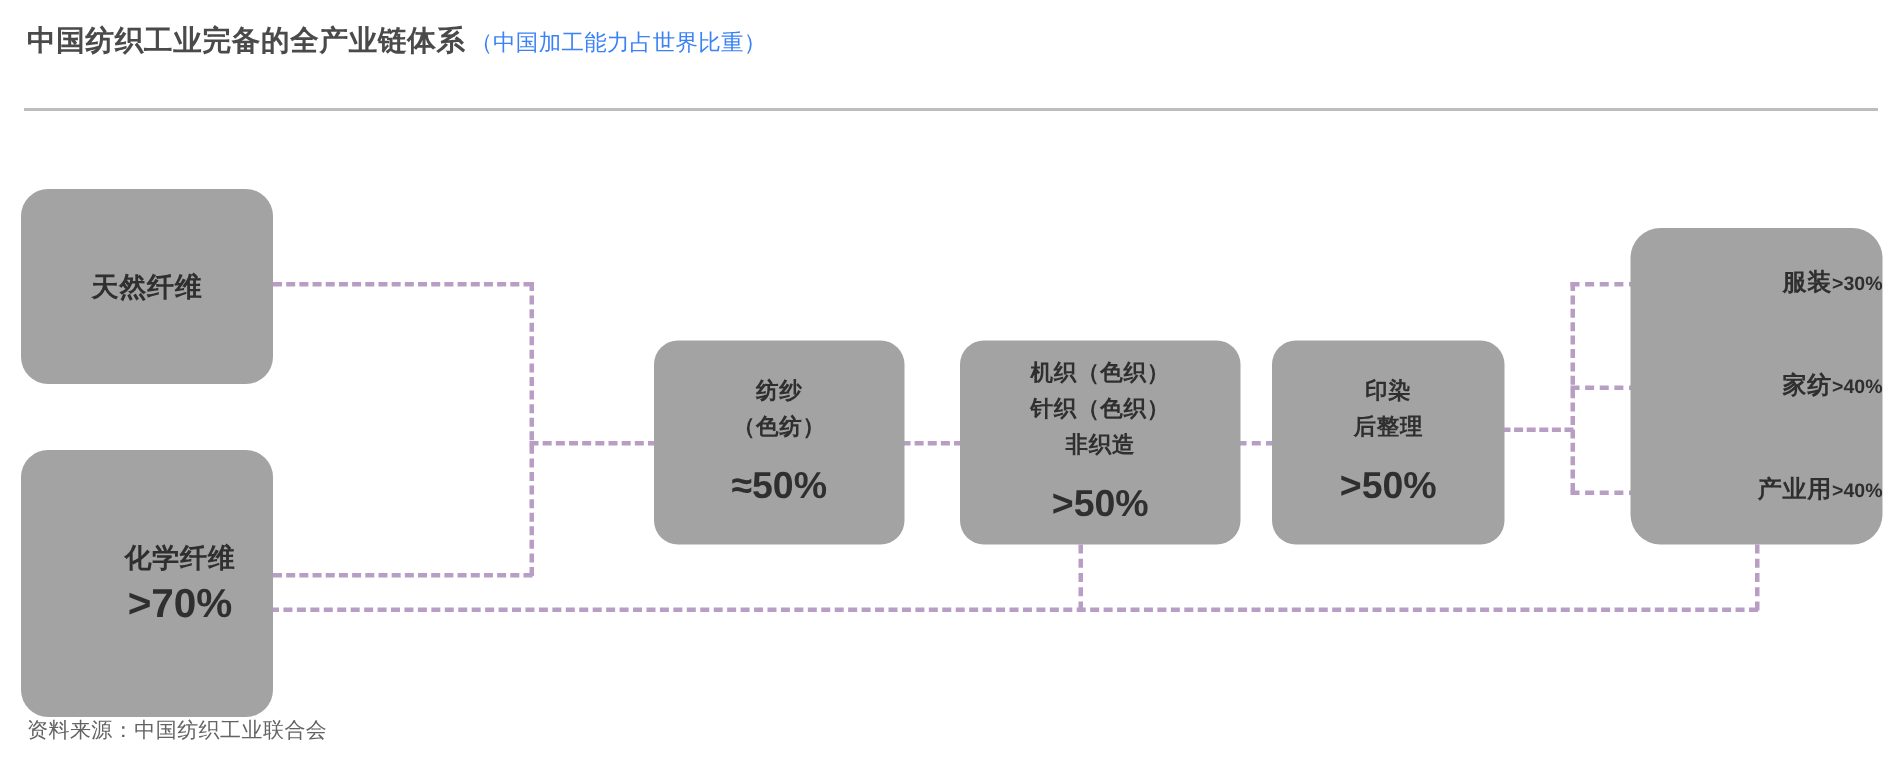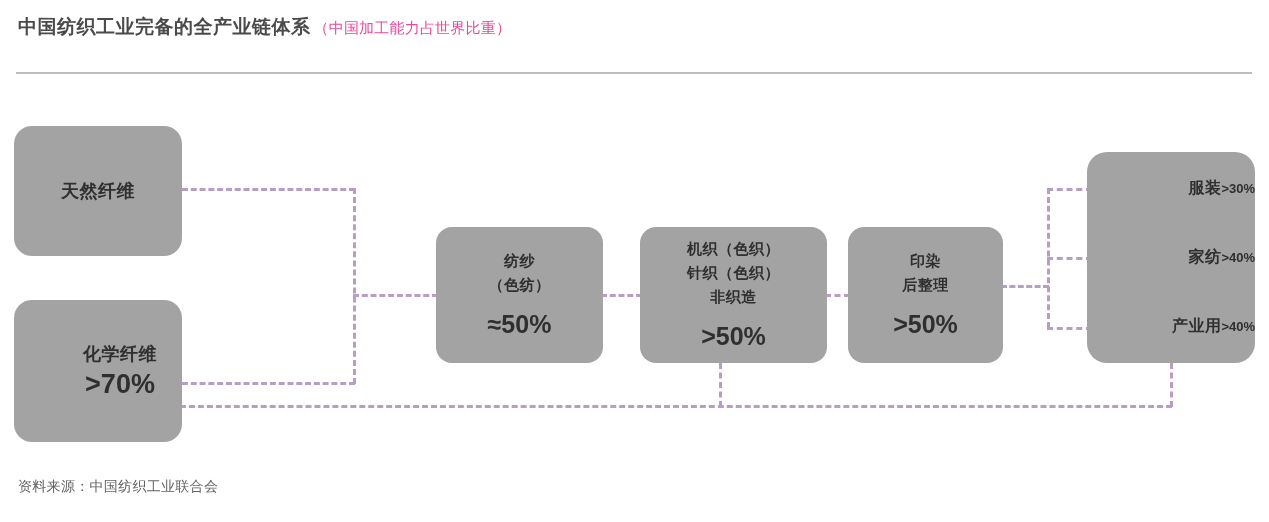--- a/index.html
+++ b/index.html
@@ -36,7 +36,7 @@
   }
   .header-subtitle {
     font-size: 15px;
-    color: #ec4899;
+    color: #3b82f6;
     margin-left: 3px;
     letter-spacing: 0.2px;
   }

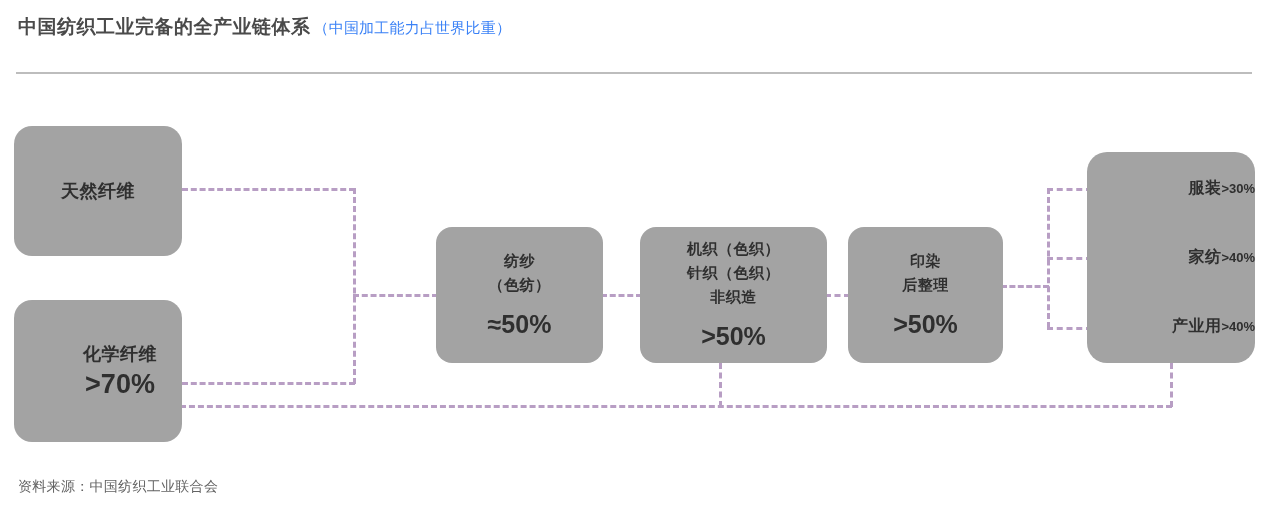--- a/index.html
+++ b/index.html
@@ -85,7 +85,7 @@
   }
 
   #box-natural  { left: 14px;   top: 126px; width: 168px; height: 130px; }
-  #box-chemical { left: 14px;   top: 300px; width: 168px; height: 142px; padding-left: 44px; }
+  #box-chemical { left: 14px;   top: 300px; width: 168px; height: 178px; padding-left: 44px; }
   #box-spin     { left: 436px;  top: 227px; width: 167px; height: 136px; border-radius: 16px; }
   #box-weave    { left: 640px;  top: 227px; width: 187px; height: 136px; border-radius: 16px; align-items: center; }
   #box-dye      { left: 848px;  top: 227px; width: 155px; height: 136px; border-radius: 16px; }

